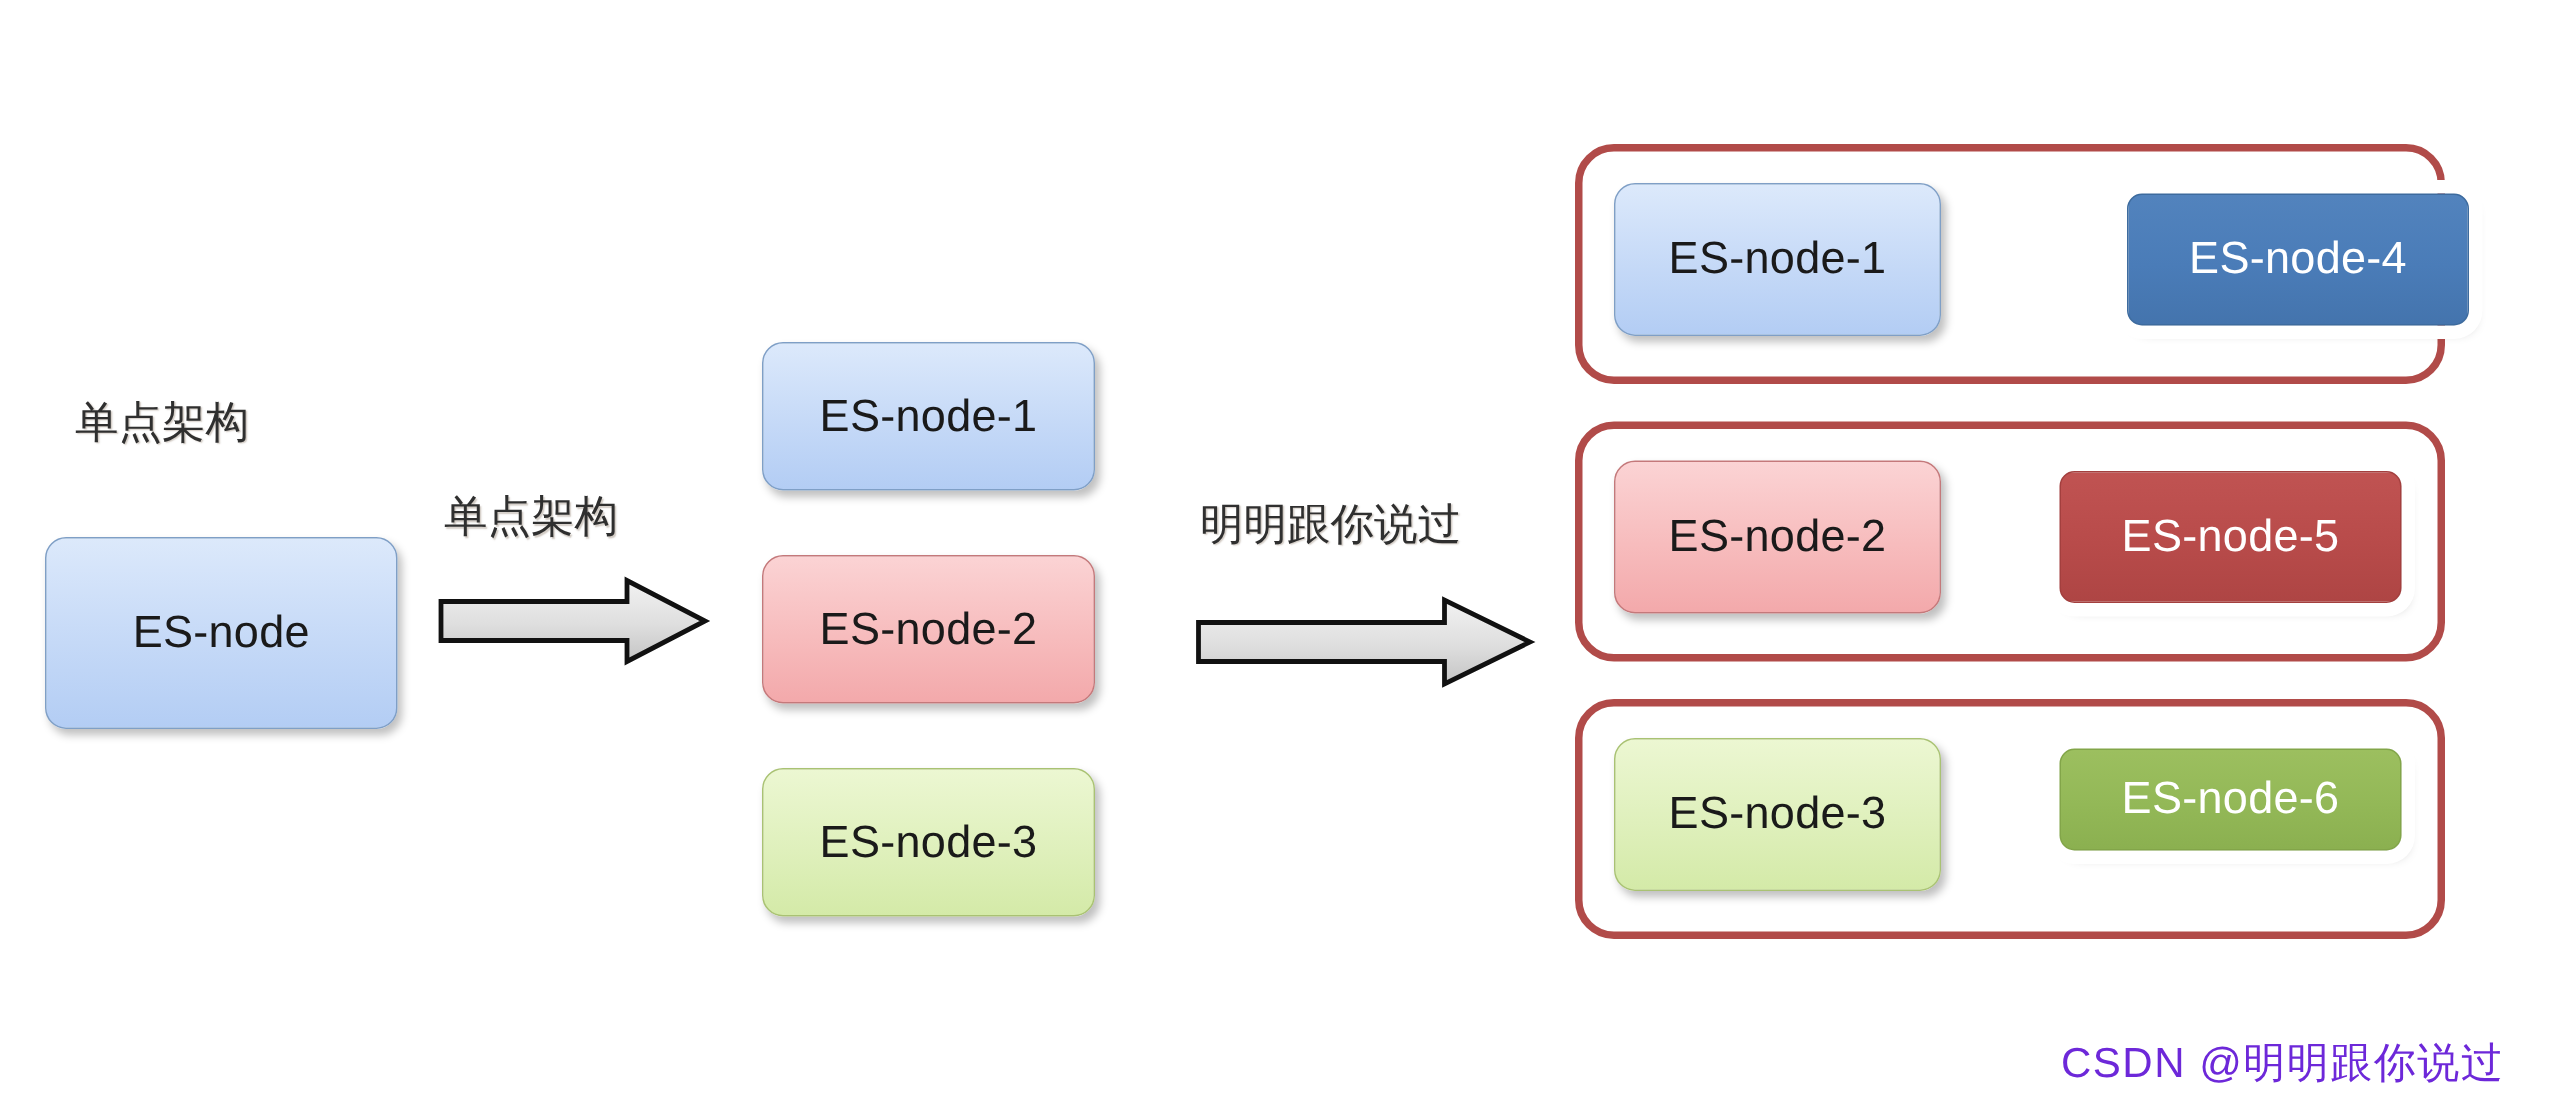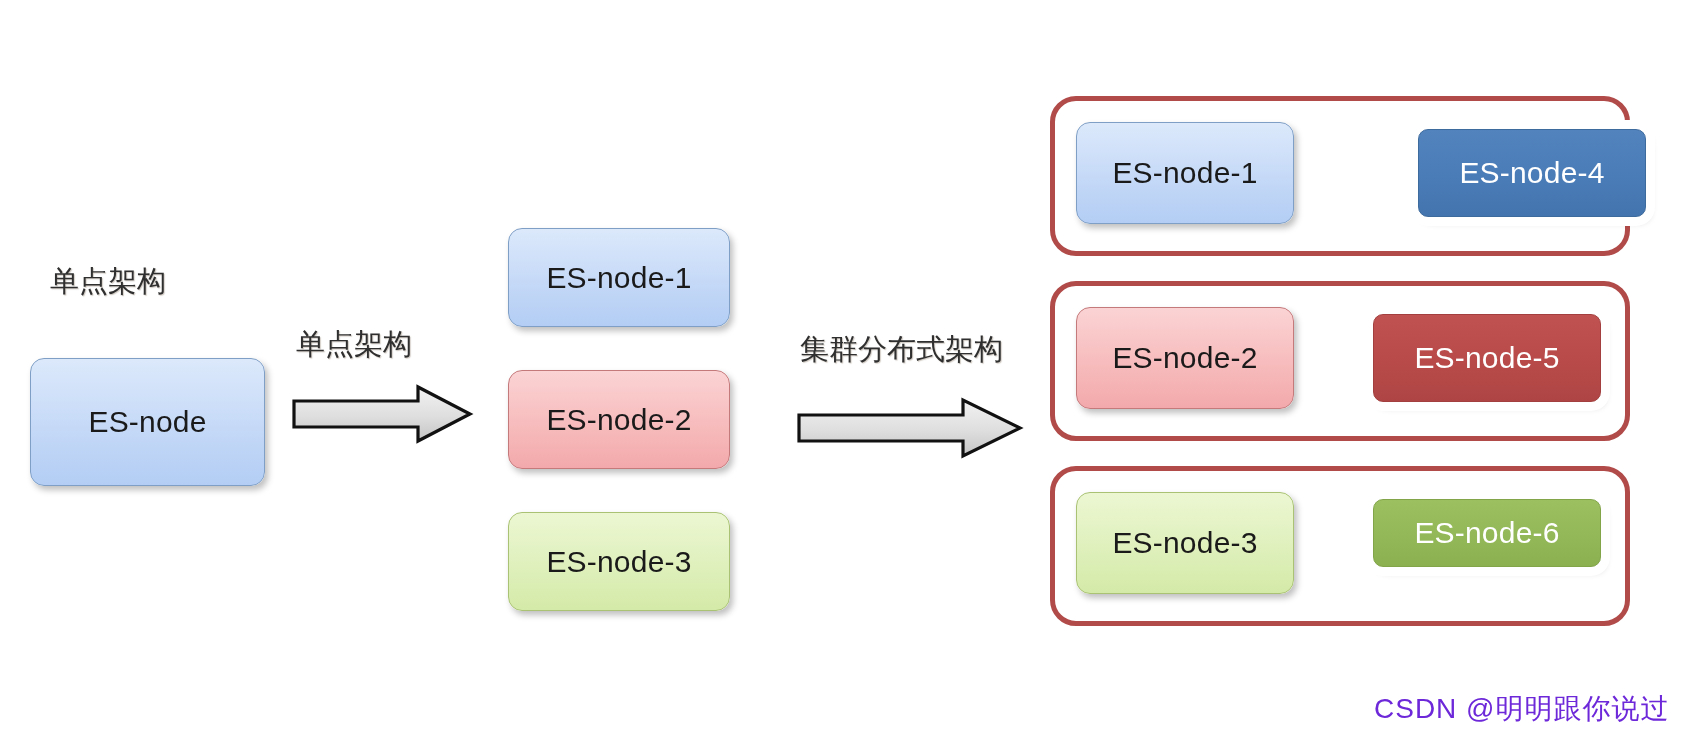--- a/index.html
+++ b/index.html
@@ -136,7 +136,7 @@
     <span>ES-node-3</span>
   </div>
 
-  <div class="cn-label" style="left:800px; top:330px;">集群分布式架构</div>
+  <div class="cn-label" style="left:800px; top:330px;">明明跟你说过</div>
 
   <svg class="arrow" style="left:795px; top:396px;" width="230" height="64" viewBox="0 0 230 64">
     <defs>

